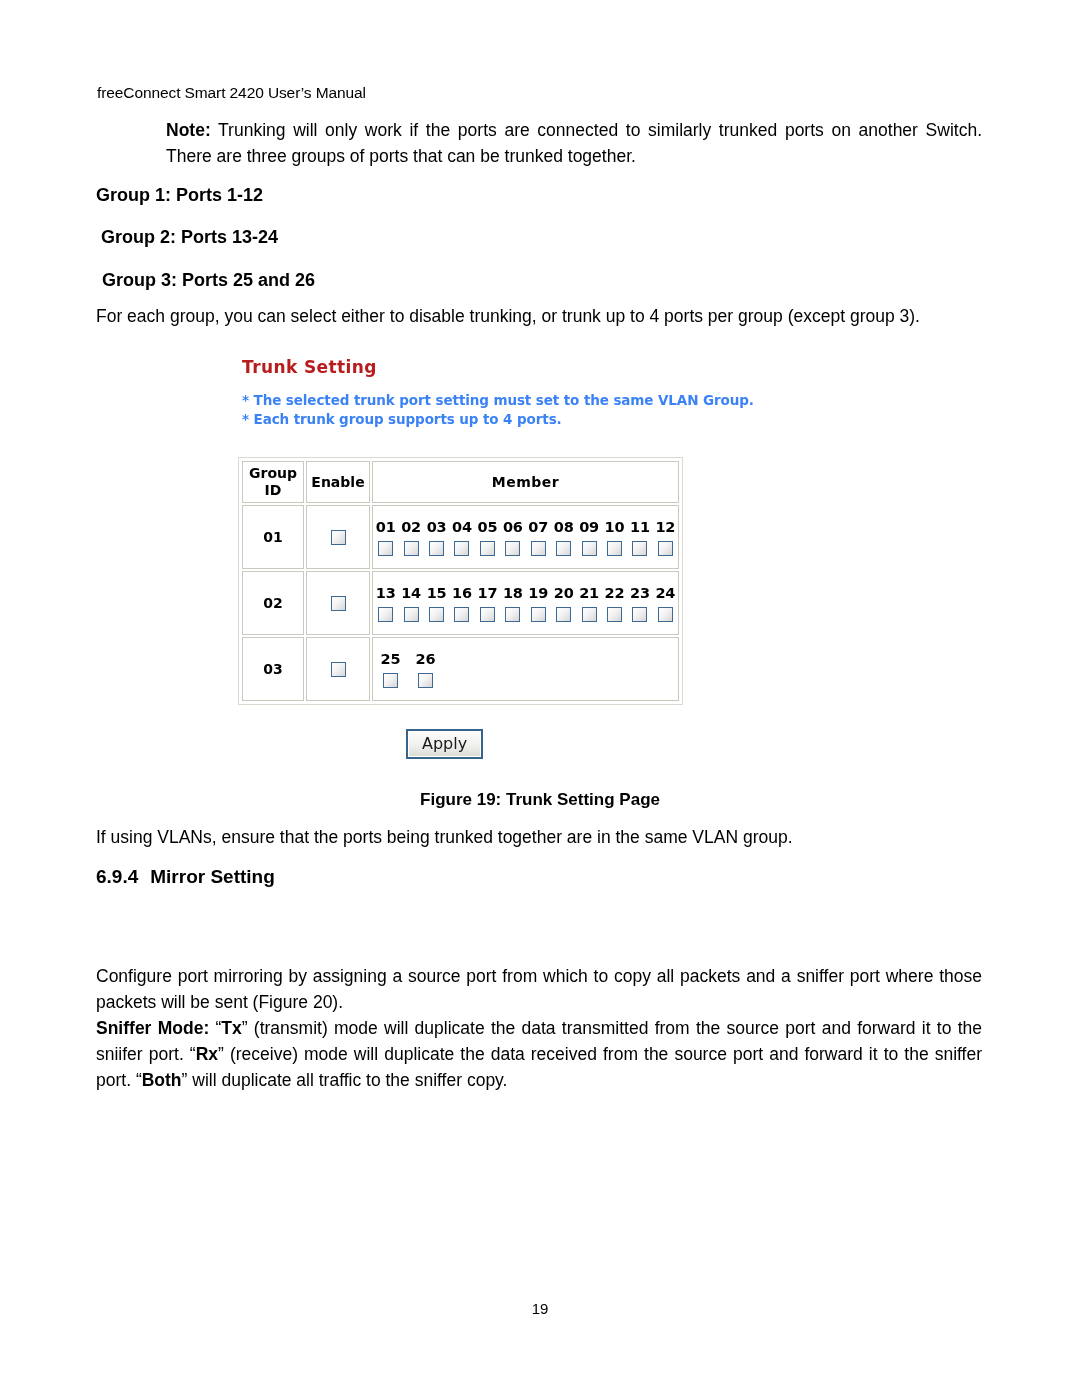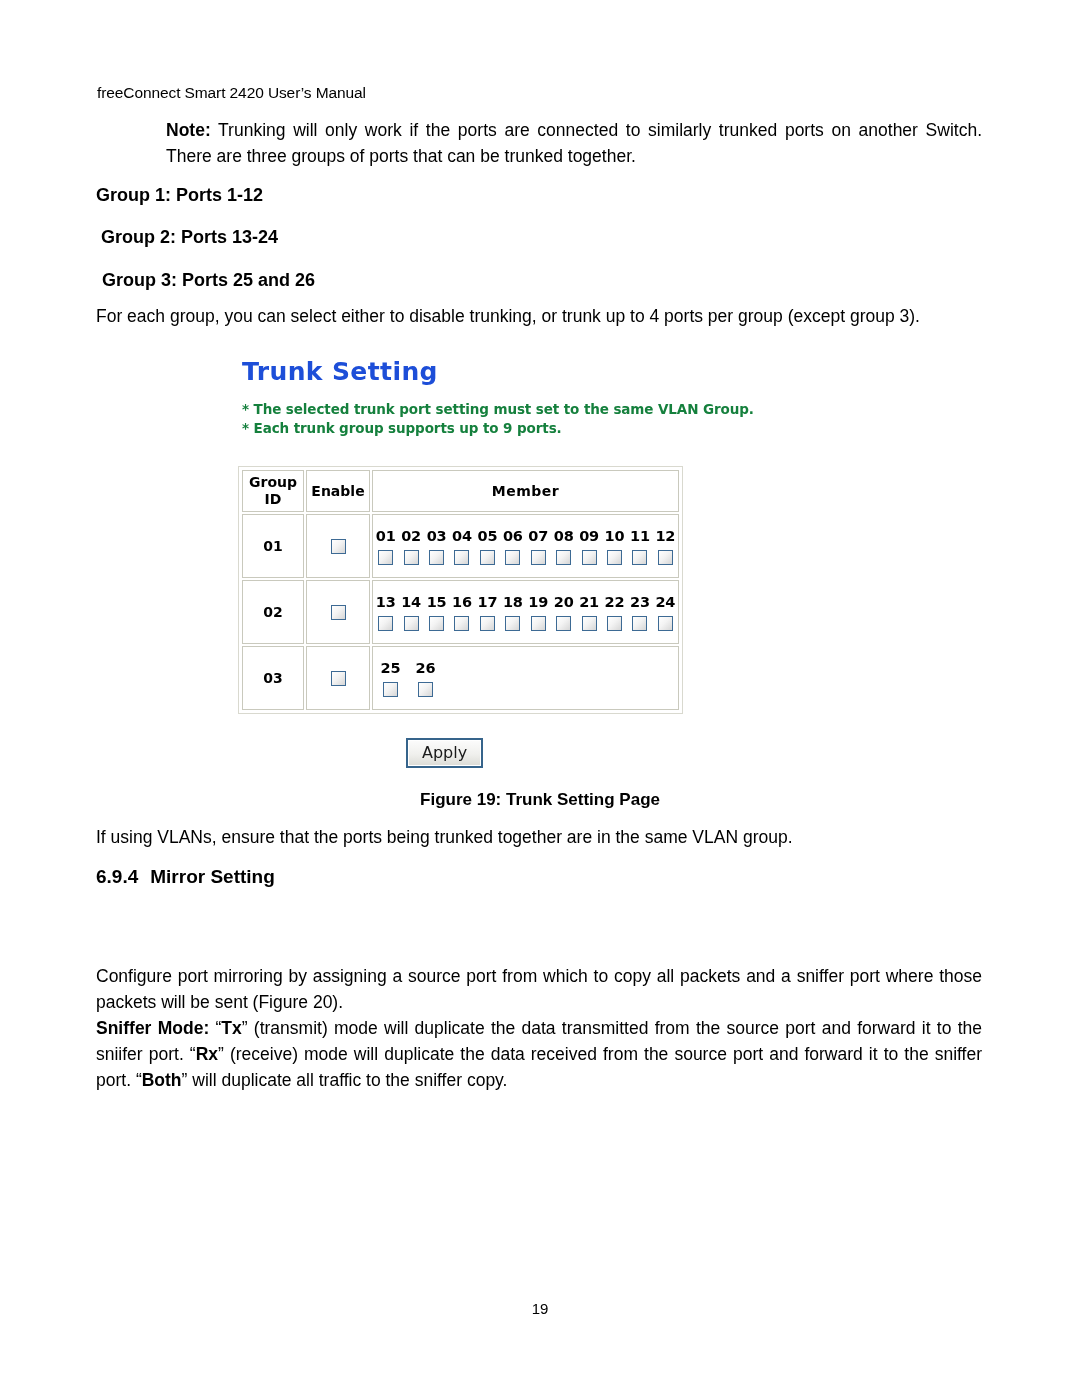--- a/index.html
+++ b/index.html
@@ -86,8 +86,8 @@
     width: 620px;
   }
   .ui-title {
-    color: #1d4ed8;
-    font-size: 25px;
+    color: #b91c1c;
+    font-size: 17px;
     font-weight: bold;
     letter-spacing: 0.4px;
     margin: 0 0 14px 4px;

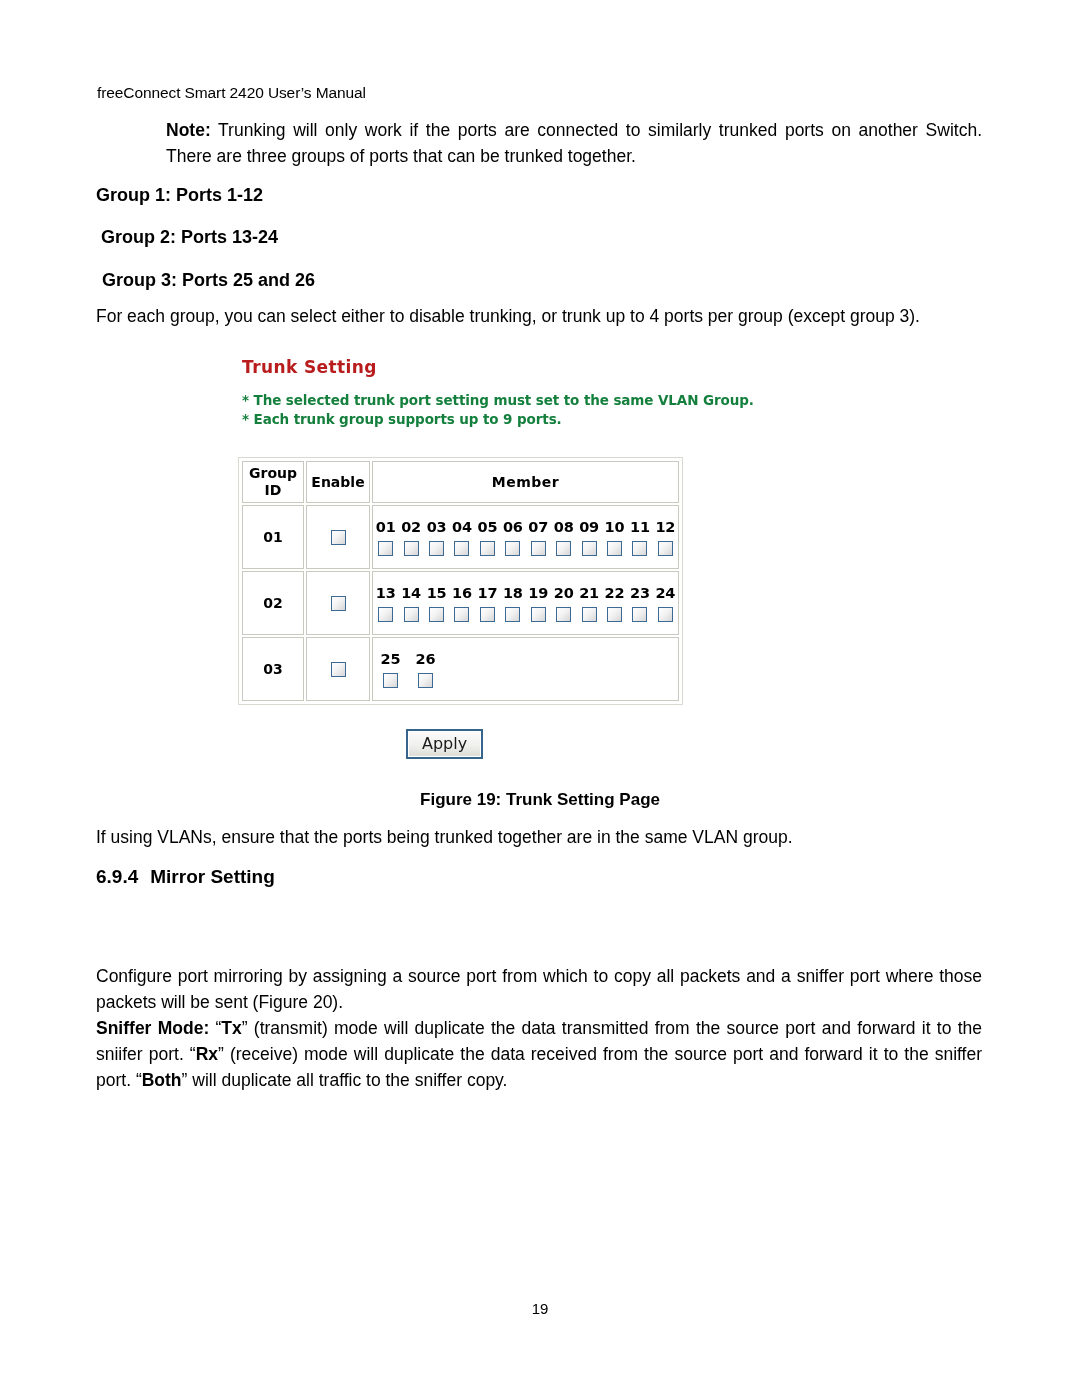--- a/index.html
+++ b/index.html
@@ -98,7 +98,7 @@
     font-size: 13.5px;
     font-weight: bold;
     line-height: 19px;
-    color: #15803d;
+    color: #3b82f6;
     margin: 0 0 28px 4px;
     letter-spacing: -0.1px;
   }

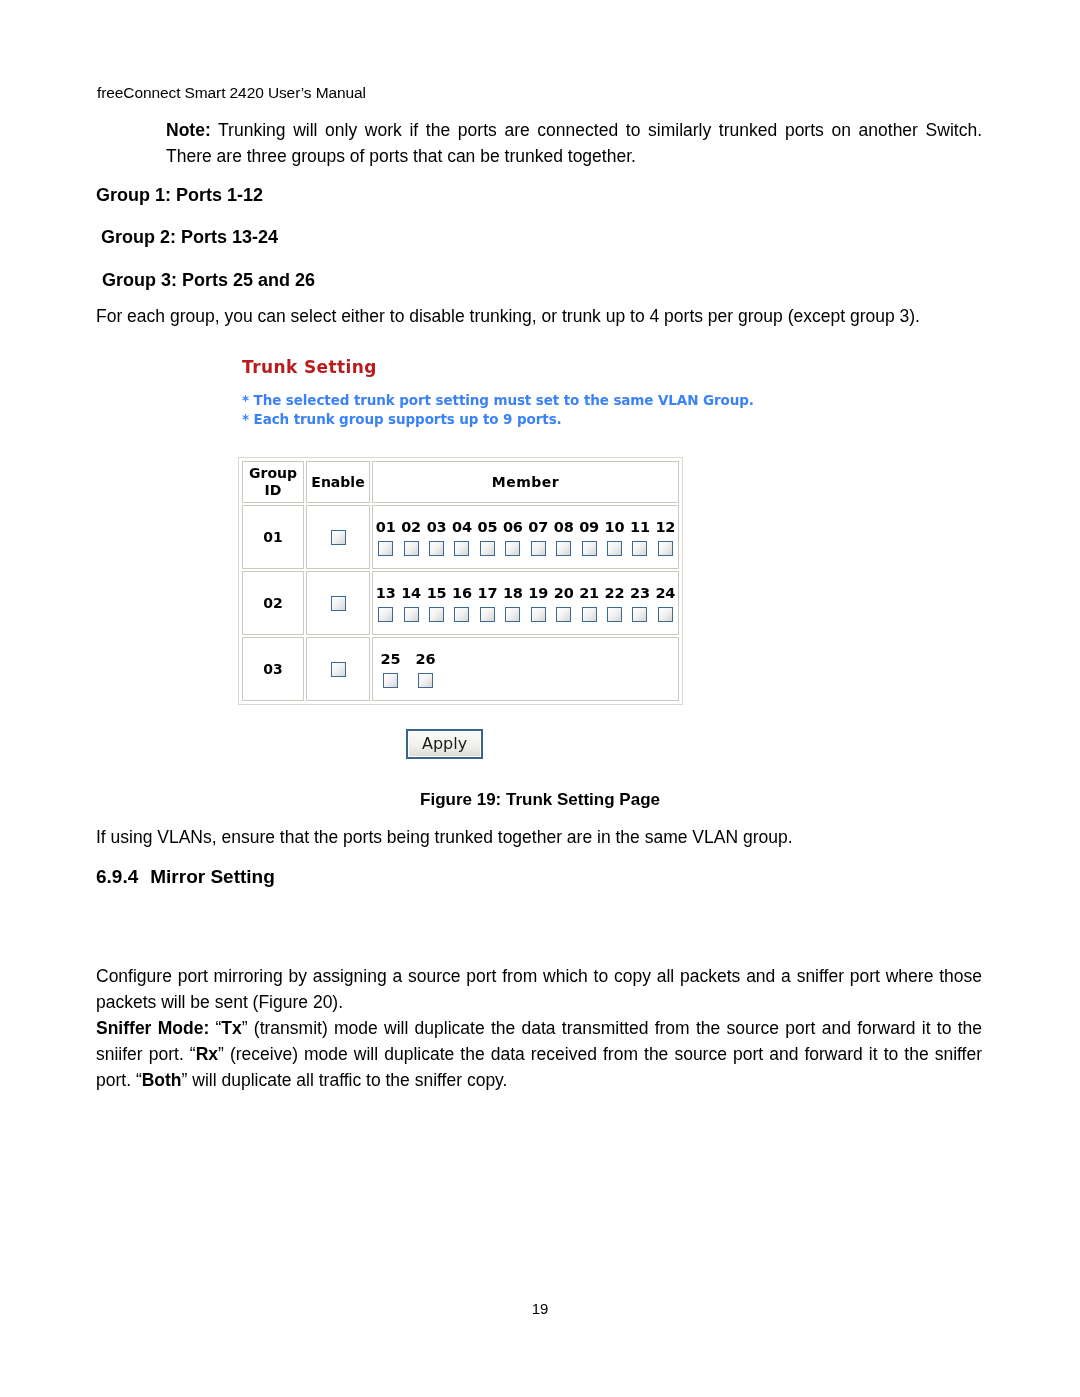--- a/index.html
+++ b/index.html
@@ -235,7 +235,7 @@
 
     <div class="ui-notes">
       <div>* The selected trunk port setting must set to the same VLAN Group.</div>
-      <div>* Each trunk group supports up to 9 ports.</div>
+      <div>* Each trunk group supports up to 4 ports.</div>
     </div>
 
     <div class="trunk-table-wrap">

